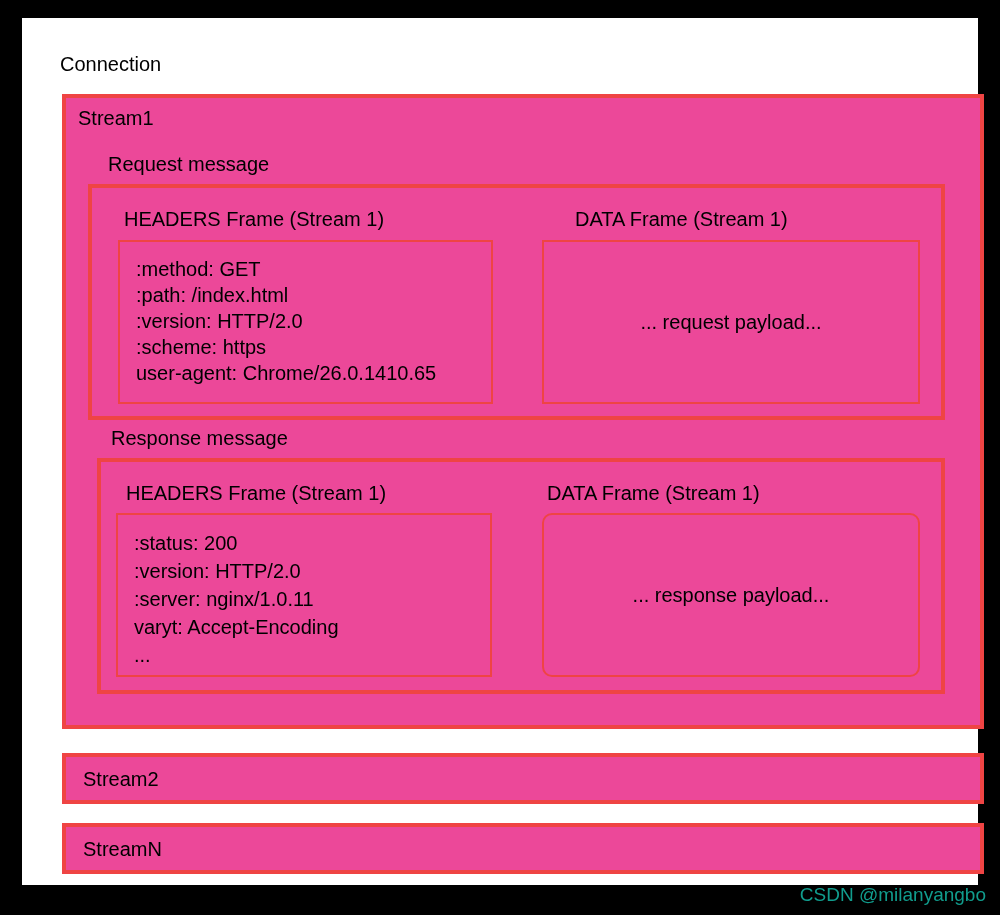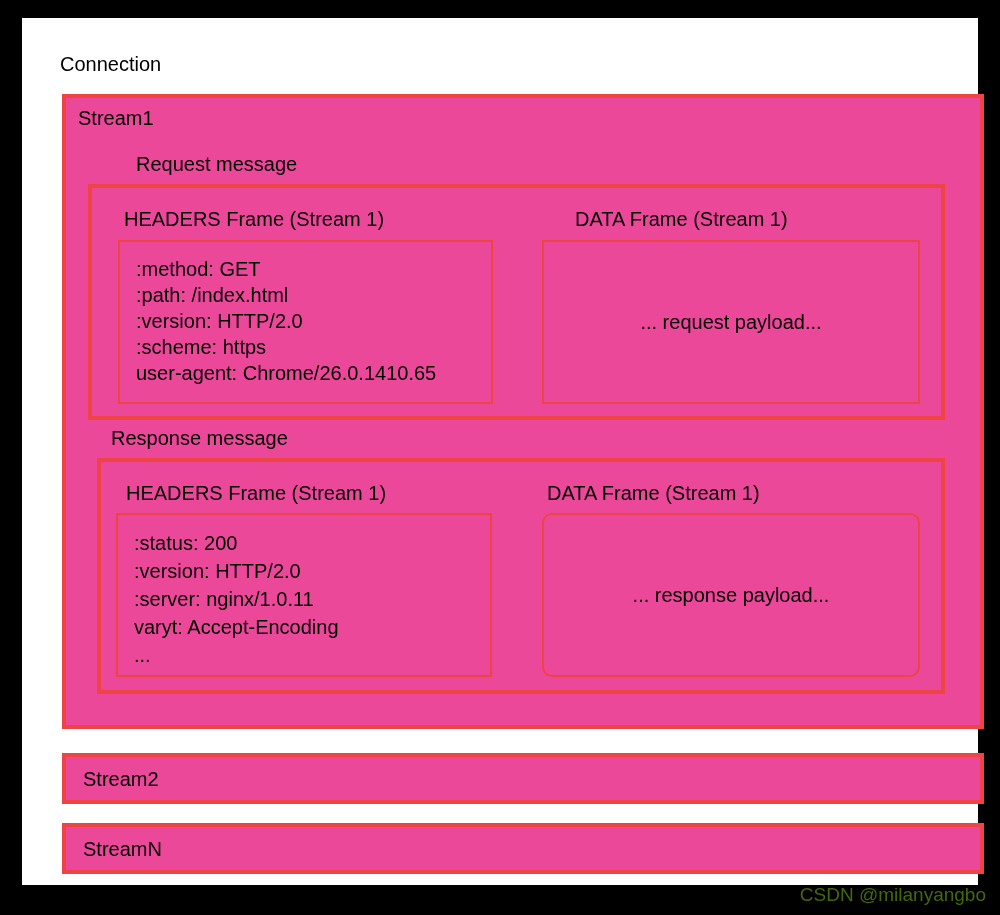--- a/index.html
+++ b/index.html
@@ -72,7 +72,6 @@
     left: 86px;
     top: 136px;
     font-size: 20px;
-    margin-left: 28px;
   }
   #request-box {
     left: 66px;

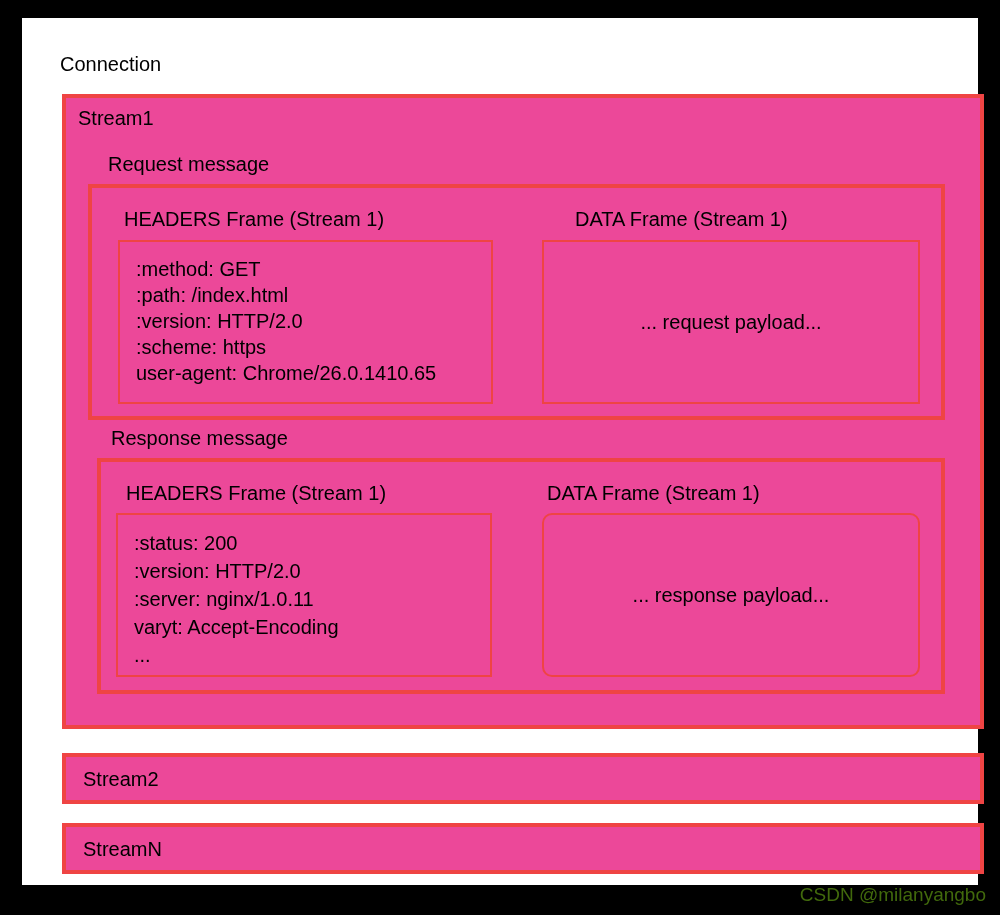--- a/index.html
+++ b/index.html
@@ -180,7 +180,7 @@
     right: 14px;
     top: 884px;
     font-size: 19px;
-    color: #4d7c0f;
+    color: #14b8a6;
     white-space: nowrap;
     opacity: 0.85;
     text-align: right;

